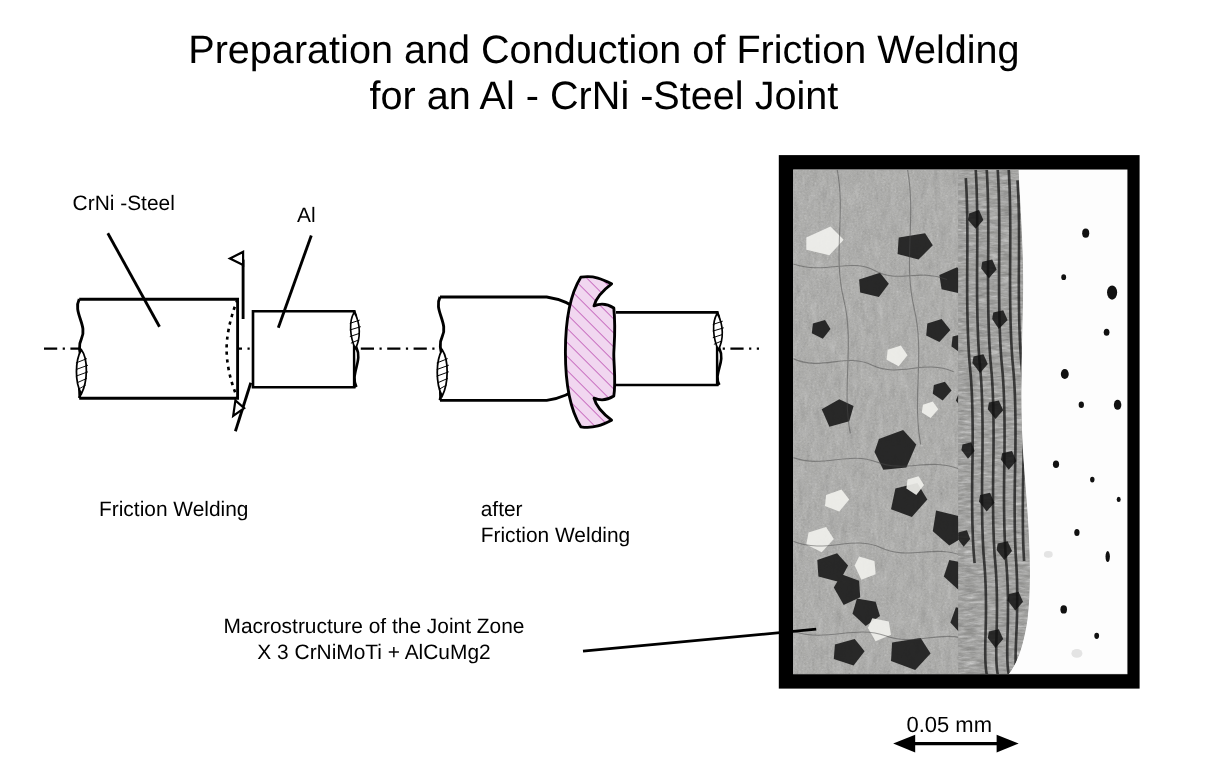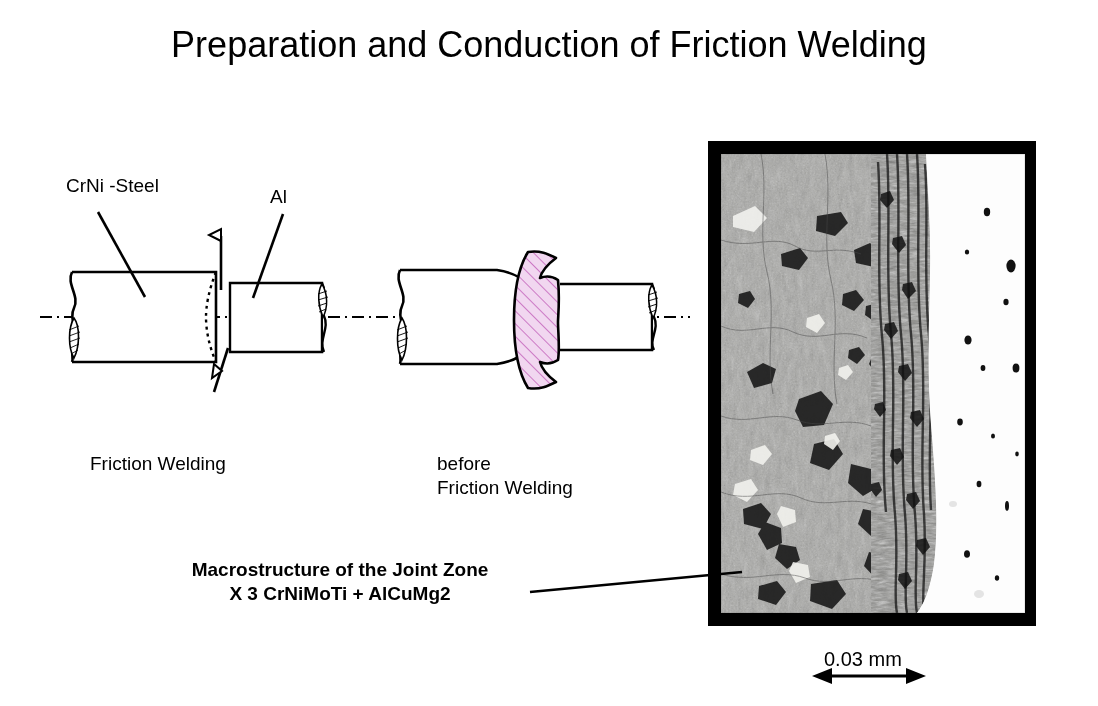--- a/index.html
+++ b/index.html
@@ -100,6 +100,7 @@
 
   <div id="title-block">
     <div class="title-line">Preparation and Conduction of Friction Welding</div>
+    <div class="title-line">for an Al - CrNi -Steel Joint</div>
   </div>
 
   <div class="lbl" id="lbl-crni">CrNi -Steel</div>

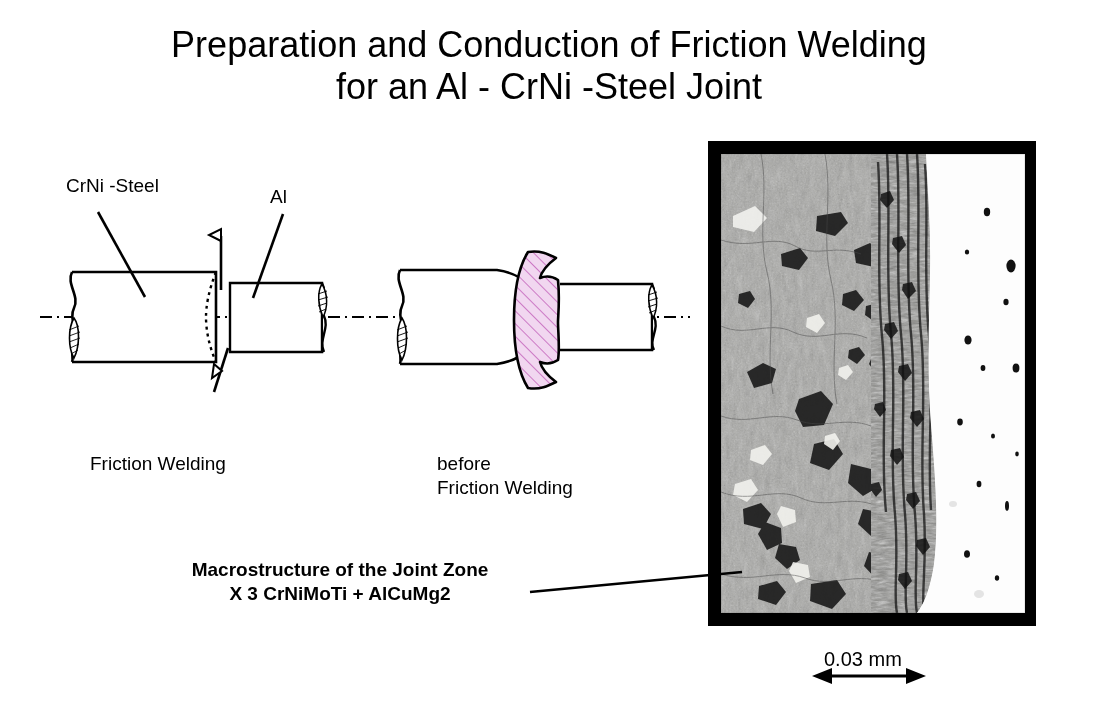--- a/index.html
+++ b/index.html
@@ -111,7 +111,7 @@
   </div>
 
   <div class="lbl" id="cap-after">
-    <div>before</div>
+    <div>after</div>
     <div>Friction Welding</div>
   </div>
 

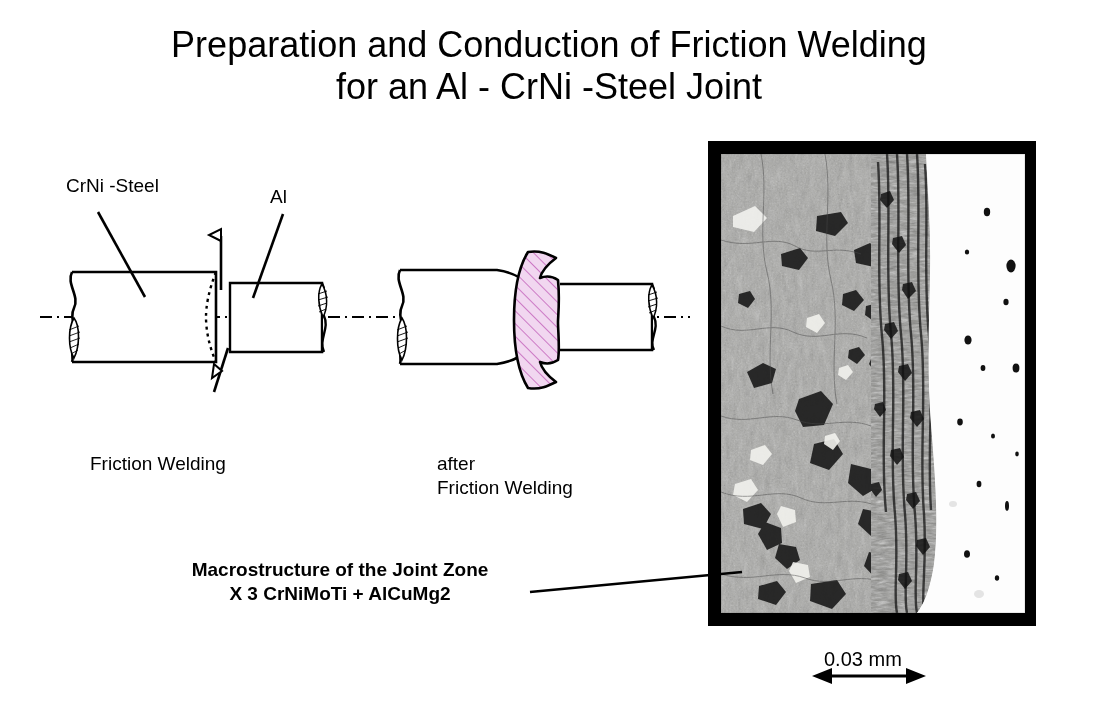--- a/index.html
+++ b/index.html
@@ -54,7 +54,6 @@
     top: 558px;
     text-align: center;
     width: 370px;
-    font-weight: bold;
   }
 
   #scale-label {

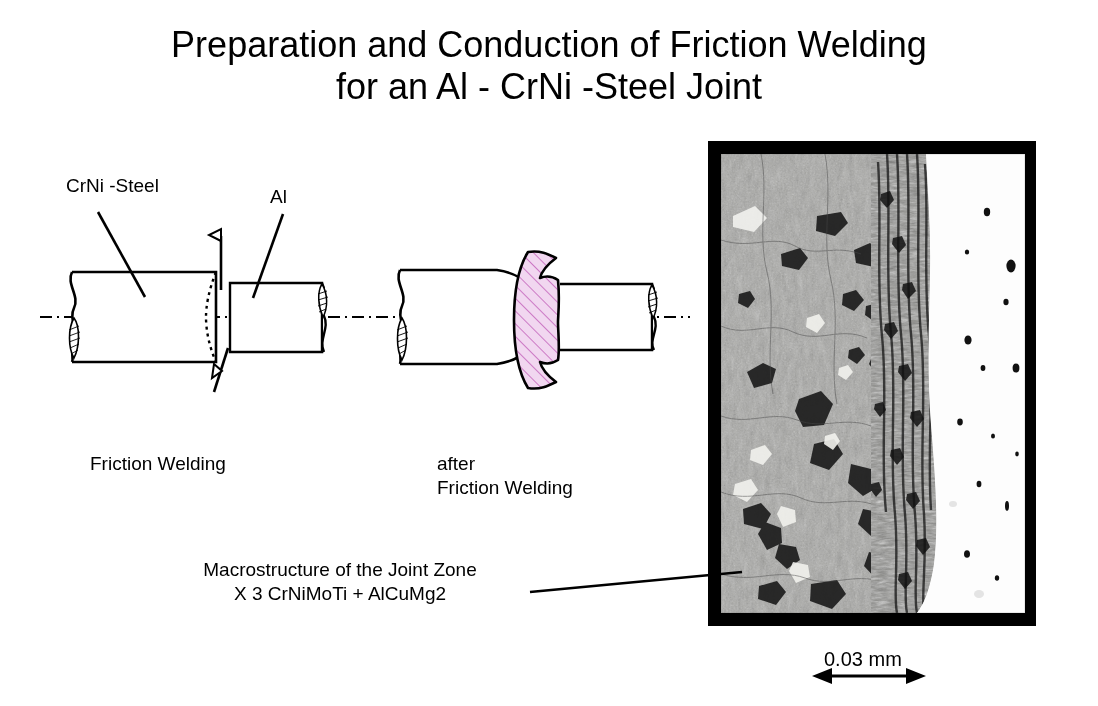--- a/index.html
+++ b/index.html
@@ -119,7 +119,7 @@
     <div>X 3 CrNiMoTi + AlCuMg2</div>
   </div>
 
-  <div class="lbl" id="scale-label">0.03 mm</div>
+  <div class="lbl" id="scale-label">0.05 mm</div>
 
   <div id="photo-frame">
     <div id="photo-inner">

